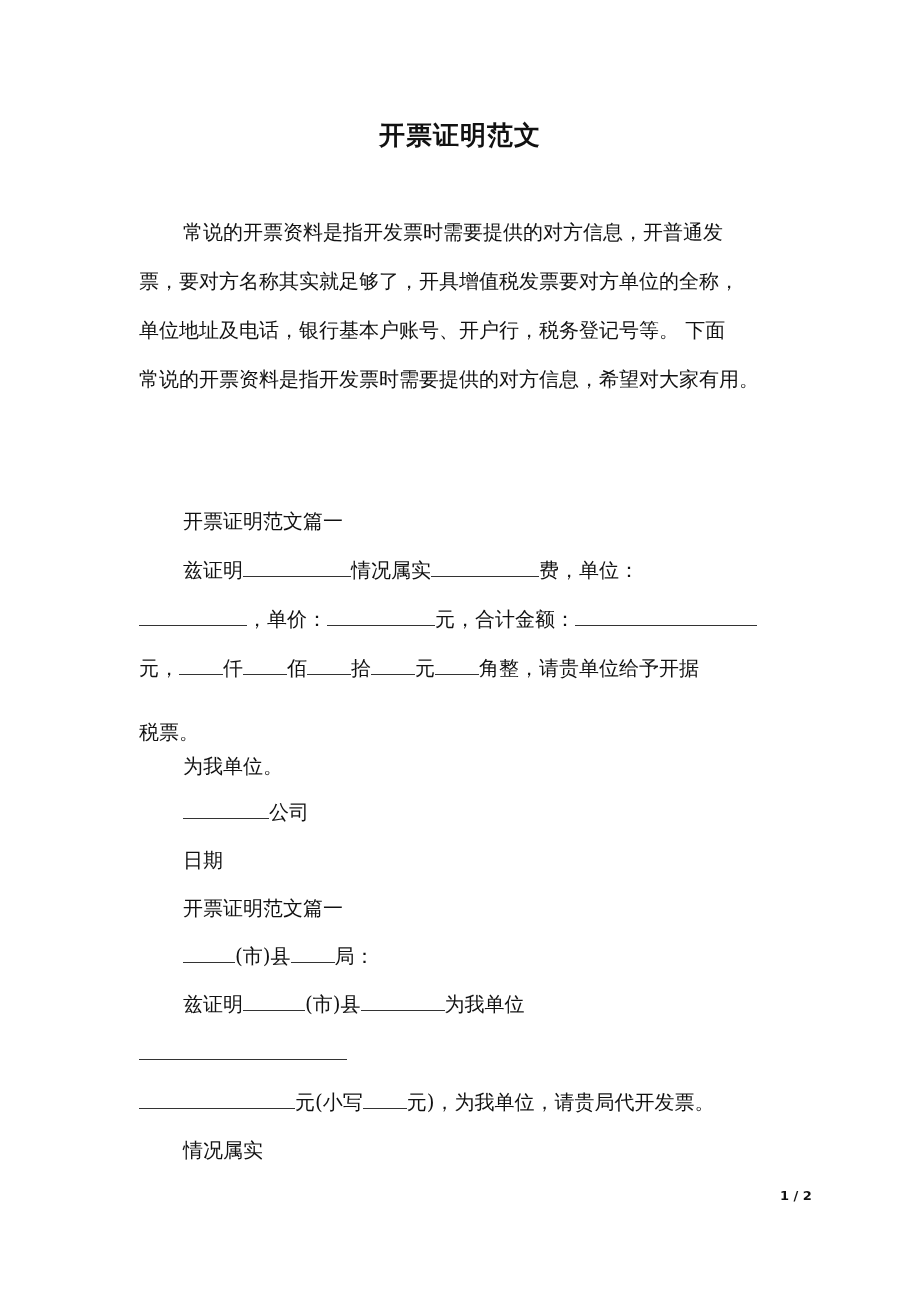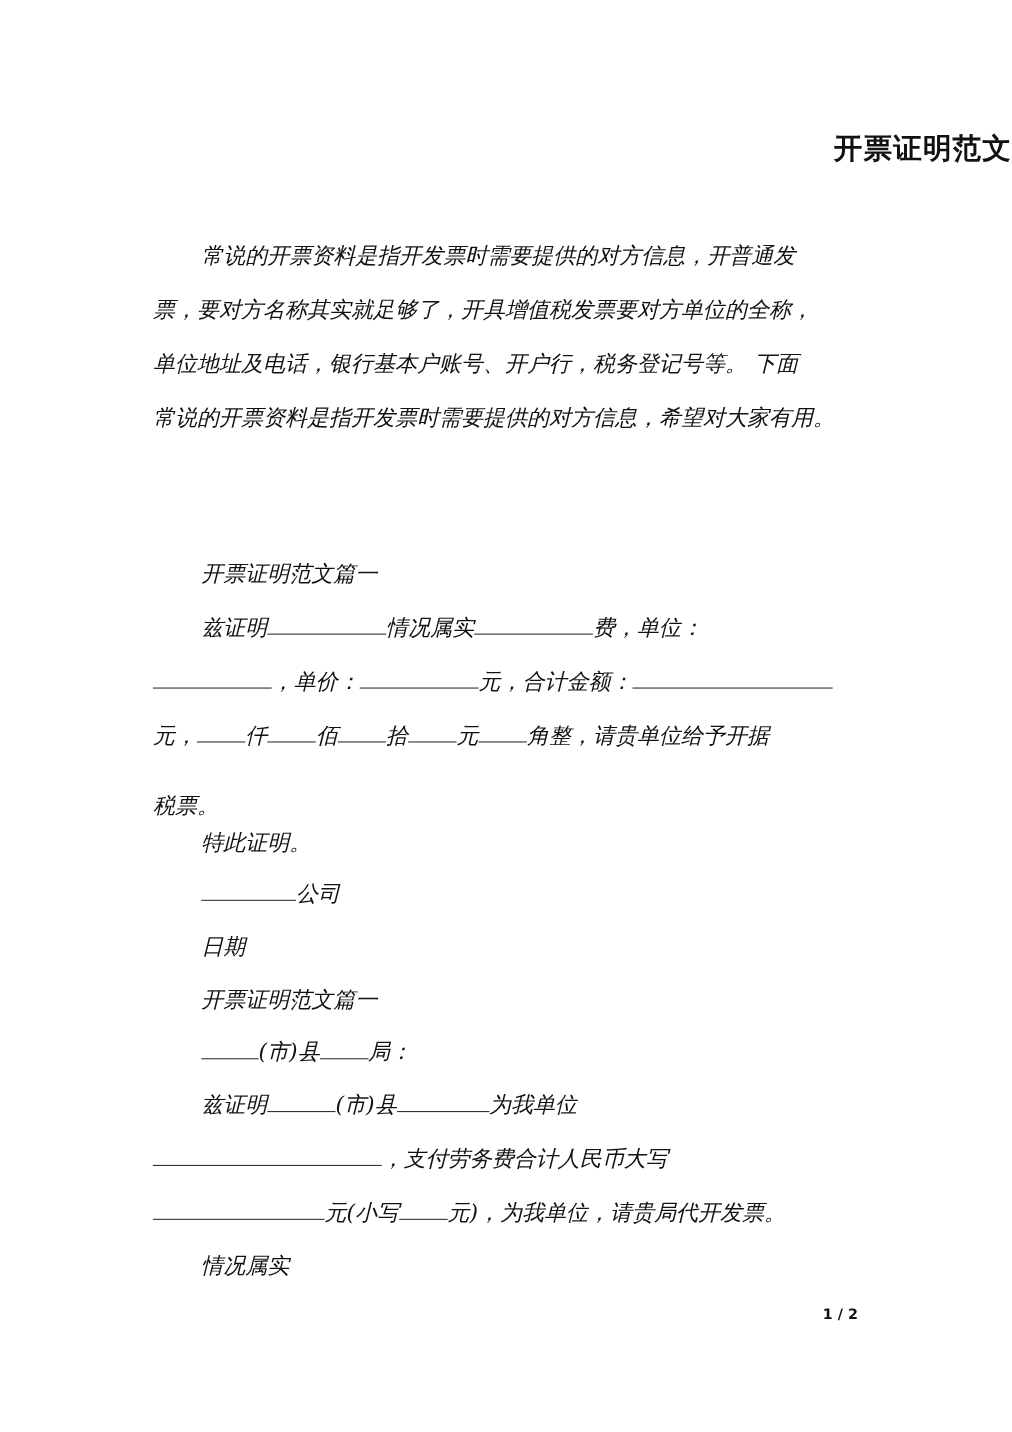--- a/index.html
+++ b/index.html
@@ -5,7 +5,7 @@
   html, body { margin: 0; padding: 0; background: #ffffff; }
   body { width: 920px; height: 1302px; position: relative; overflow: hidden;
          font-family: "DejaVu Serif", "Liberation Serif", serif; color: #111; }
-  .title { position: absolute; left: 0; width: 920px; top: 118px; text-align: right;
+  .title { position: absolute; left: 0; width: 920px; top: 118px; text-align: center;
            font-size: 26px; font-weight: bold; letter-spacing: 1px; }
   .line { position: absolute; left: 139px; font-size: 20px; white-space: nowrap; line-height: 28px; font-style: italic; }
   .indent { left: 183px; }

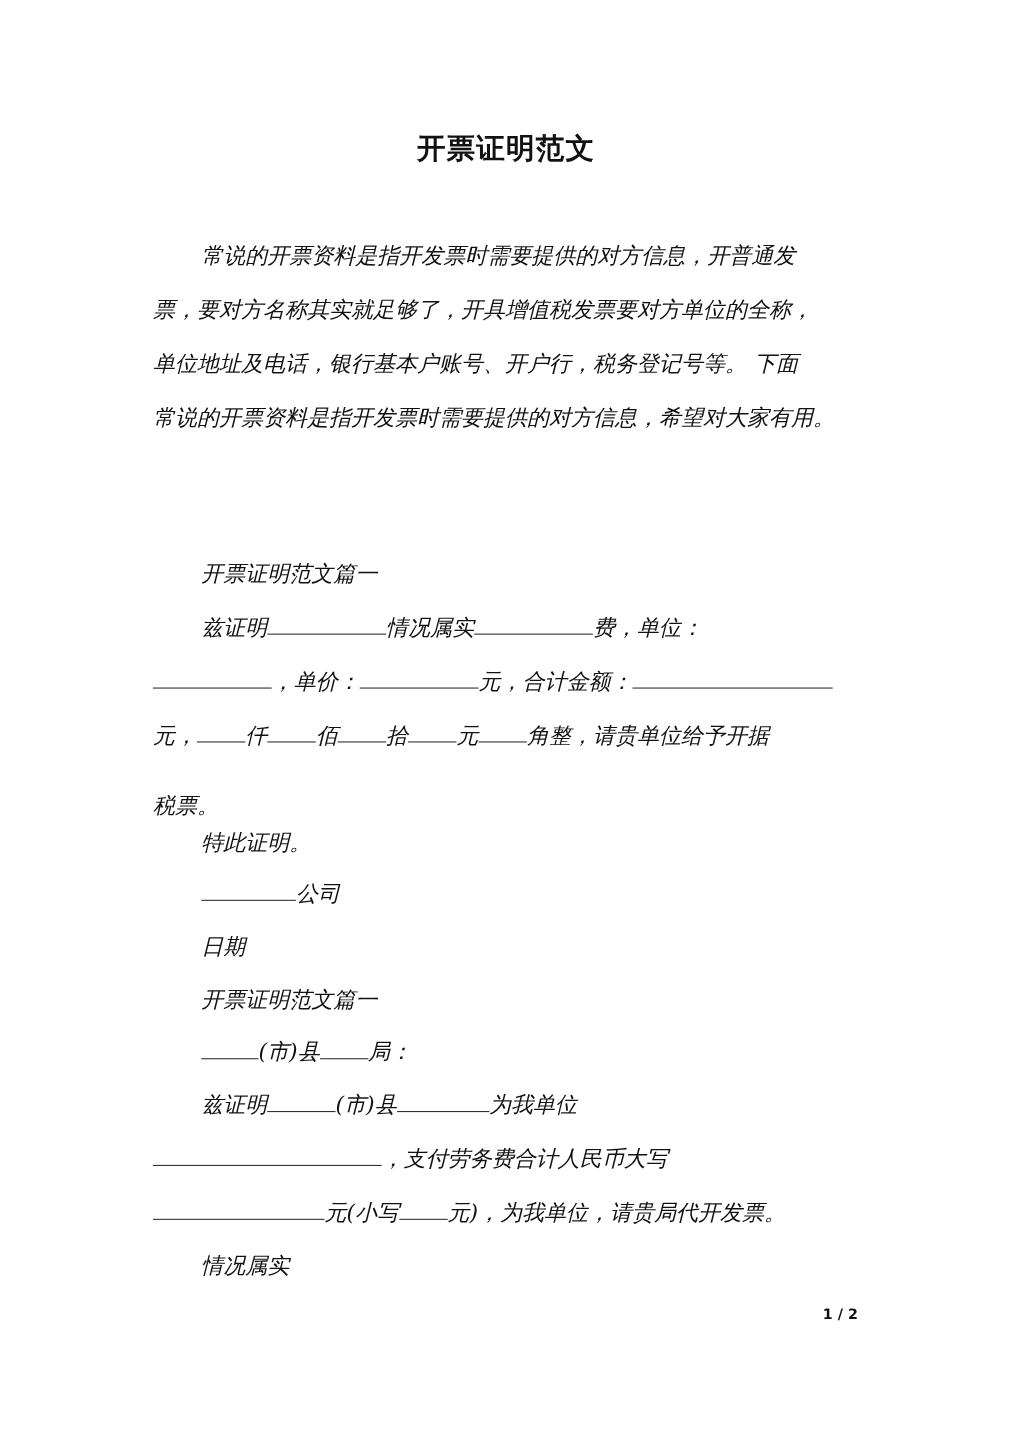--- a/index.html
+++ b/index.html
@@ -7,7 +7,7 @@
          font-family: "DejaVu Serif", "Liberation Serif", serif; color: #111; }
   .title { position: absolute; left: 0; width: 920px; top: 118px; text-align: center;
            font-size: 26px; font-weight: bold; letter-spacing: 1px; }
-  .line { position: absolute; left: 139px; font-size: 20px; white-space: nowrap; line-height: 28px; font-style: italic; }
+  .line { position: absolute; left: 139px; font-size: 20px; white-space: nowrap; line-height: 28px; }
   .indent { left: 183px; }
   .u { display: inline-block; border-bottom: 1px solid #333; height: 20px; vertical-align: baseline; }
   .pagenum { position: absolute; left: 748px; top: 1188px; font-family: "DejaVu Sans", sans-serif;

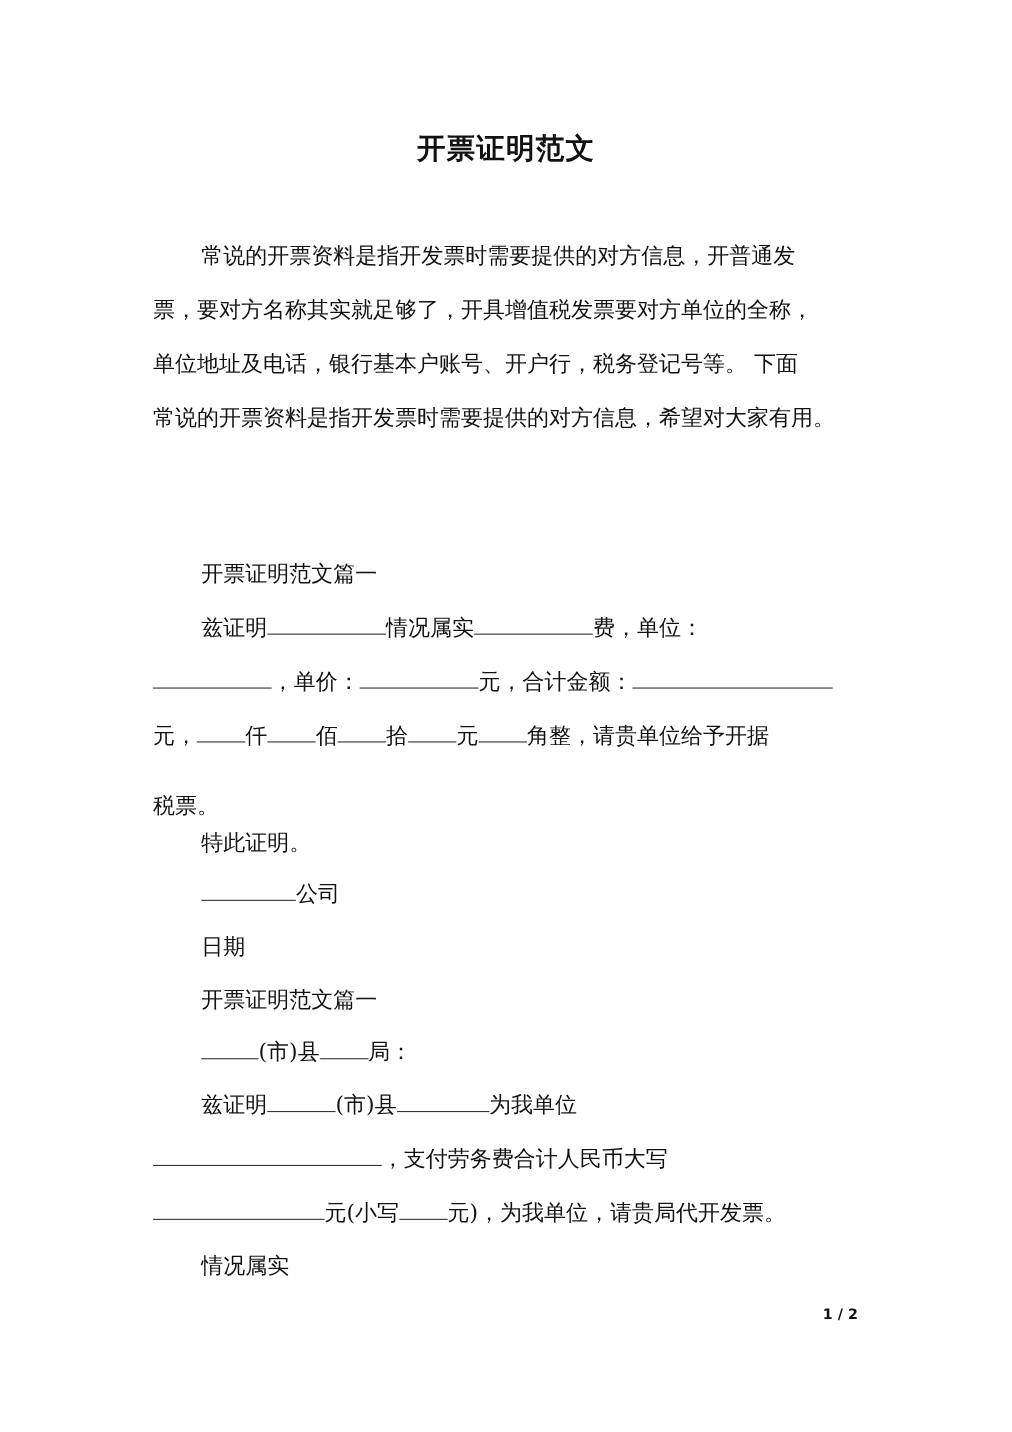--- a/index.html
+++ b/index.html
@@ -39,7 +39,7 @@
 
 <div class="line" style="top:718px">税票。</div>
 
-<div class="line indent" style="top:752px">特此证明。</div>
+<div class="line indent" style="top:752px">为我单位。</div>
 
 <div class="line indent" style="top:798px">
   <span class="u" style="width:86px"></span><span>公司</span>

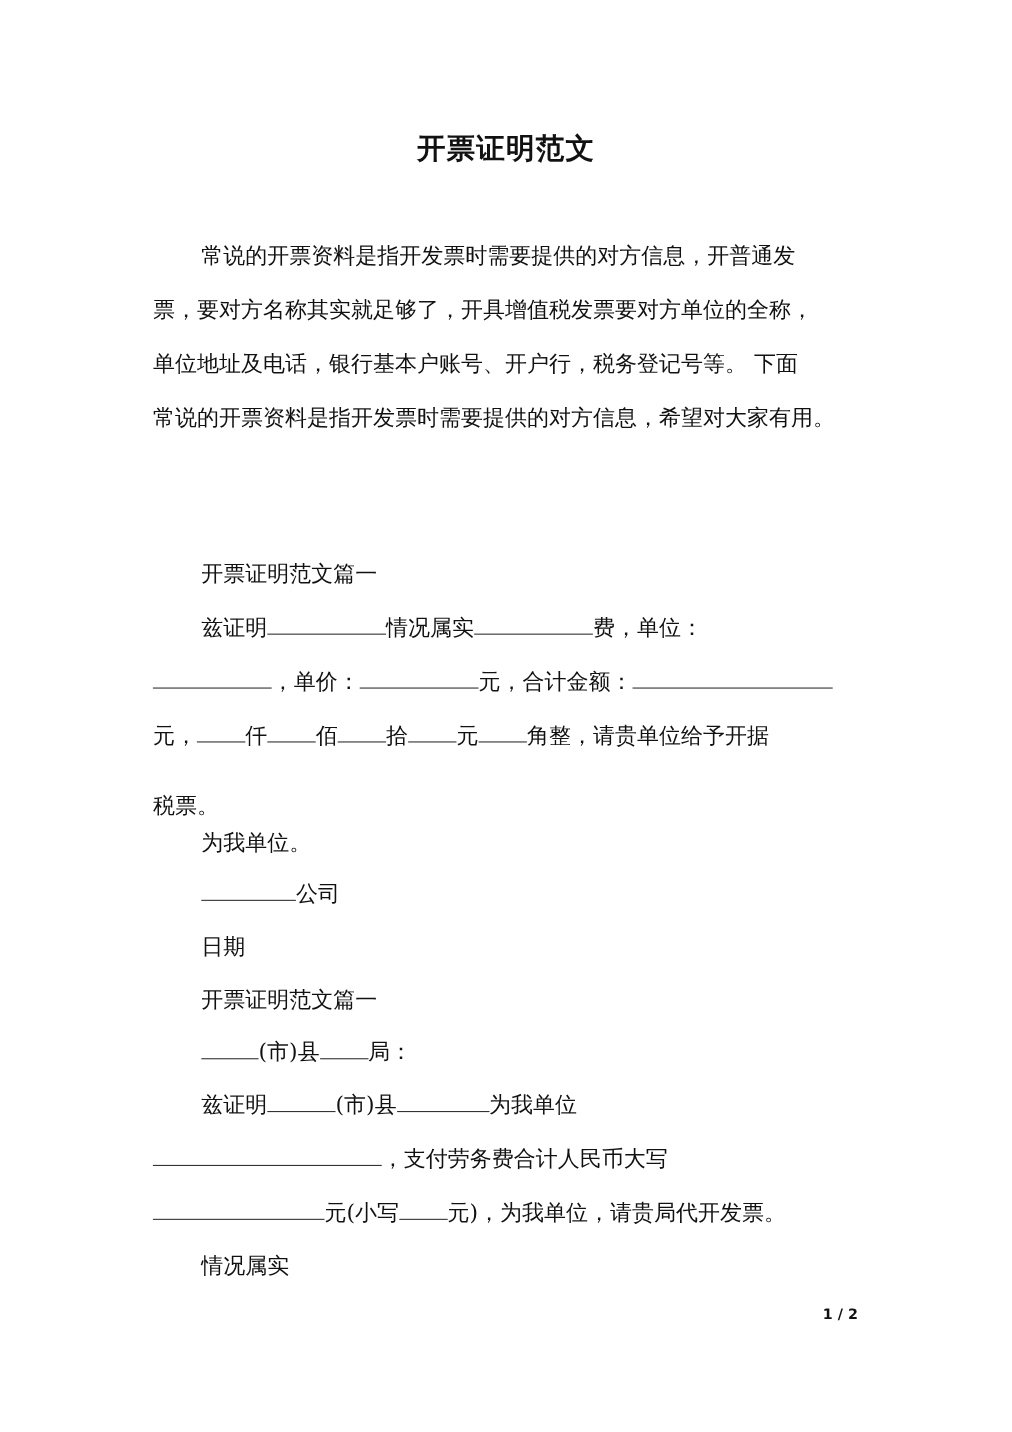--- a/index.html
+++ b/index.html
@@ -58,7 +58,7 @@
 </div>
 
 <div class="line" style="top:1039px">
-  <span class="u" style="width:208px"></span><span>，支付劳务费合计人民币大写</span>
+  <span class="u" style="width:208px"></span>
 </div>
 
 <div class="line" style="top:1088px">

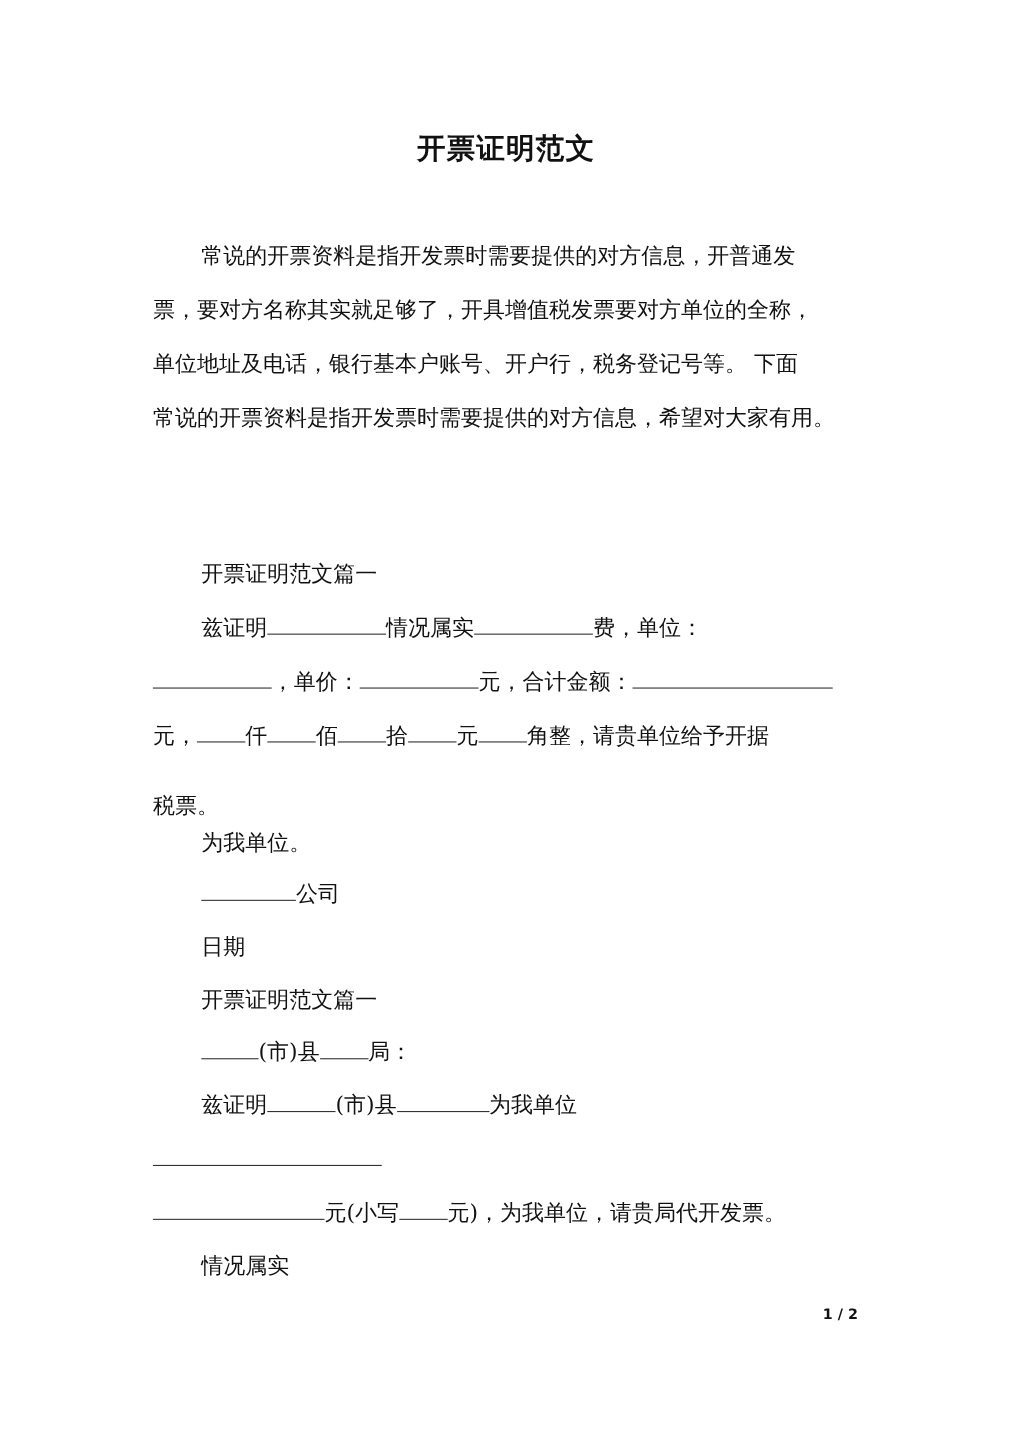--- a/index.html
+++ b/index.html
@@ -10,7 +10,7 @@
   .line { position: absolute; left: 139px; font-size: 20px; white-space: nowrap; line-height: 28px; }
   .indent { left: 183px; }
   .u { display: inline-block; border-bottom: 1px solid #333; height: 20px; vertical-align: baseline; }
-  .pagenum { position: absolute; left: 748px; top: 1188px; font-family: "DejaVu Sans", sans-serif;
+  .pagenum { position: absolute; left: 780px; top: 1188px; font-family: "DejaVu Sans", sans-serif;
              font-weight: bold; font-size: 13px; text-align: center; }
 </style>
 </head>

